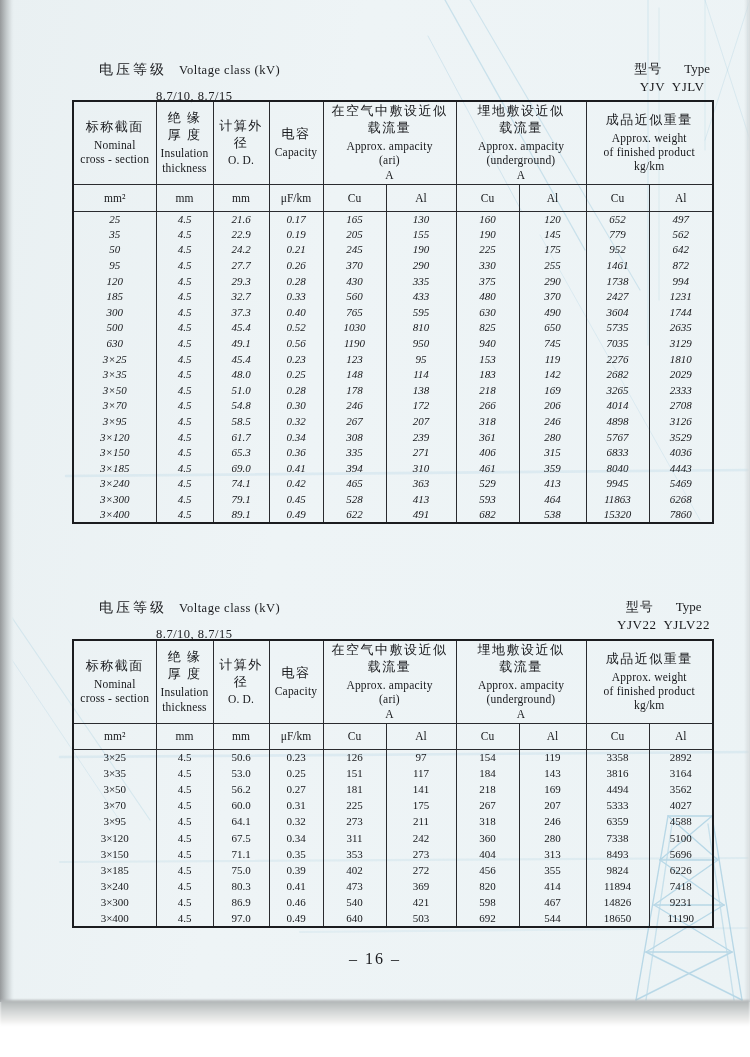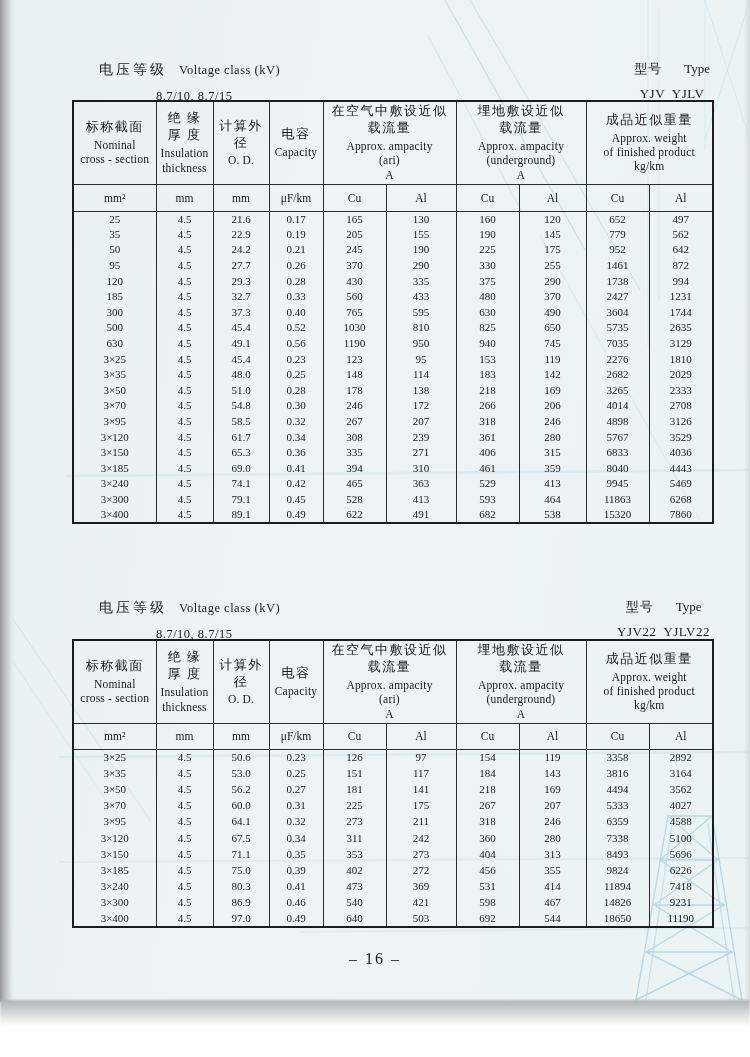--- a/index.html
+++ b/index.html
@@ -32,7 +32,7 @@
   .title-right { position:absolute; right:40px; top:0; text-align:center; }
   .tr-line1 { font-size:13px; }
   .tr-line1 .zh { letter-spacing:1px; margin-right:22px; }
-  .tr-line2 { font-size:13px; white-space:pre; margin-top:8px; letter-spacing:0.5px; }
+  .tr-line2 { font-size:13px; white-space:pre; margin-top:1px; letter-spacing:0.5px; }
 
   
   .spec-table { position:absolute; left:72px; border-collapse:collapse; table-layout:fixed;

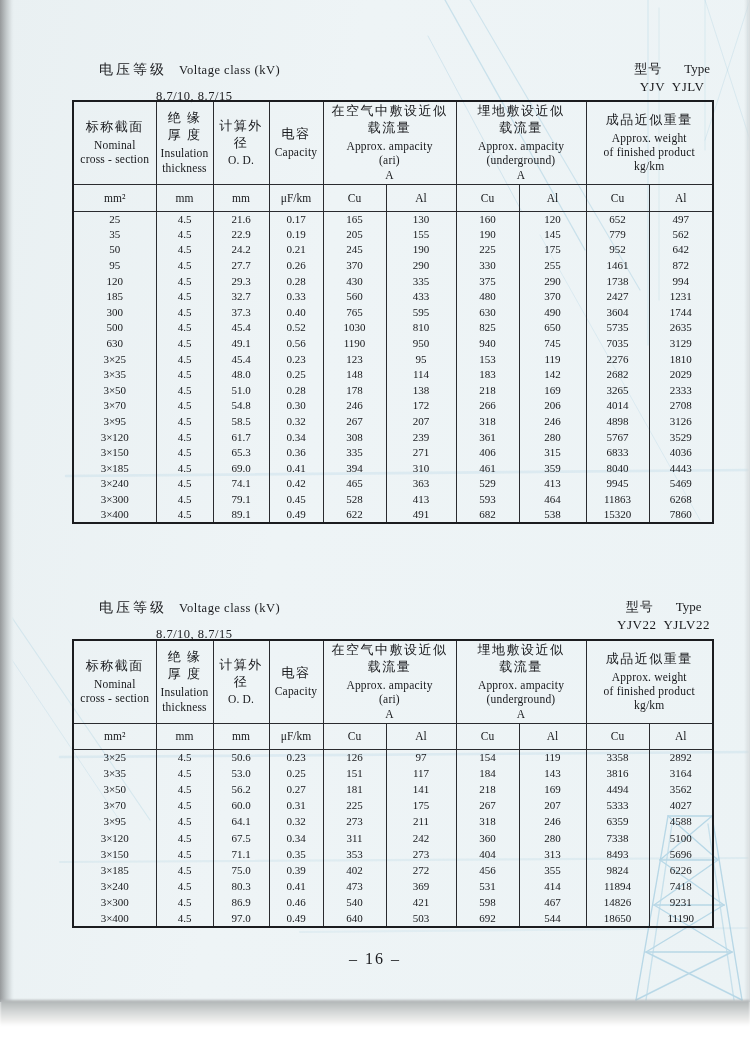--- a/index.html
+++ b/index.html
@@ -49,7 +49,7 @@
   .t2 .h-units { height:26px; }
   .spec-table tbody td { border-left:1px solid #2a2b2f; border-right:1px solid #2a2b2f;
                          font-size:11px; line-height:1; }
-  .t1 tbody tr { height:15.6px; }
+  .t1 tbody tr { height:15.6px;font-style:italic; }
   .t2 tbody tr { height:16.2px; }
   .t1 { top:100px; }
   .t2 { top:639px; }

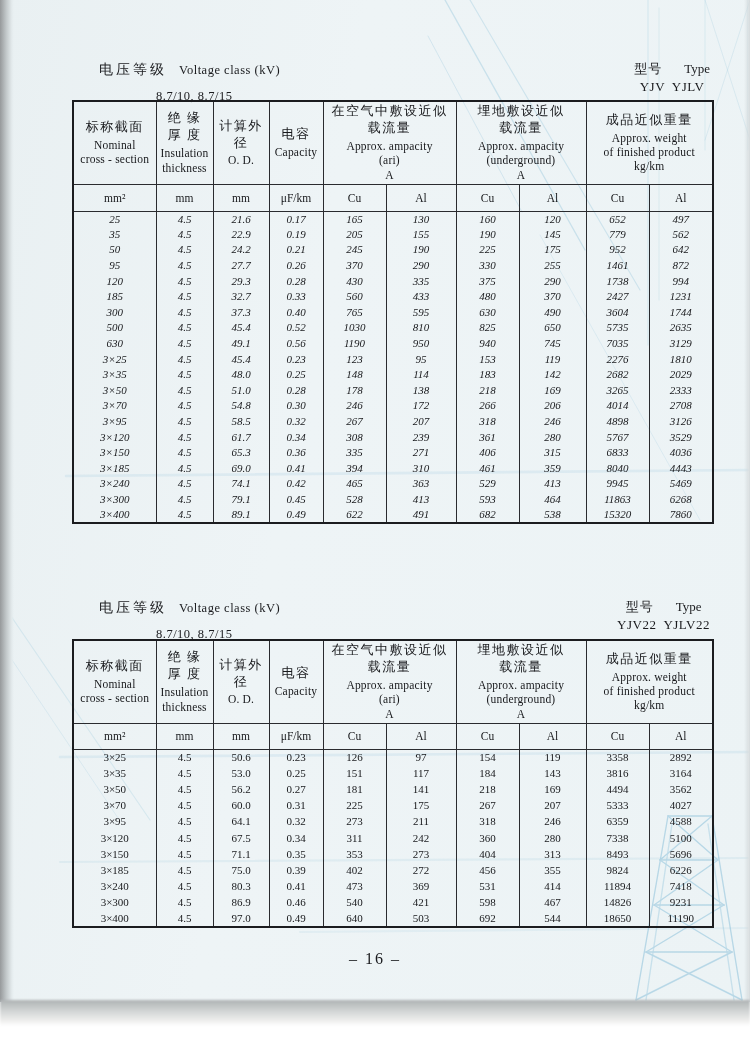--- a/index.html
+++ b/index.html
@@ -611,7 +611,7 @@
             <td>0.41</td>
             <td>473</td>
             <td>369</td>
-            <td>531</td>
+            <td>820</td>
             <td>414</td>
             <td>11894</td>
             <td>7418</td>

